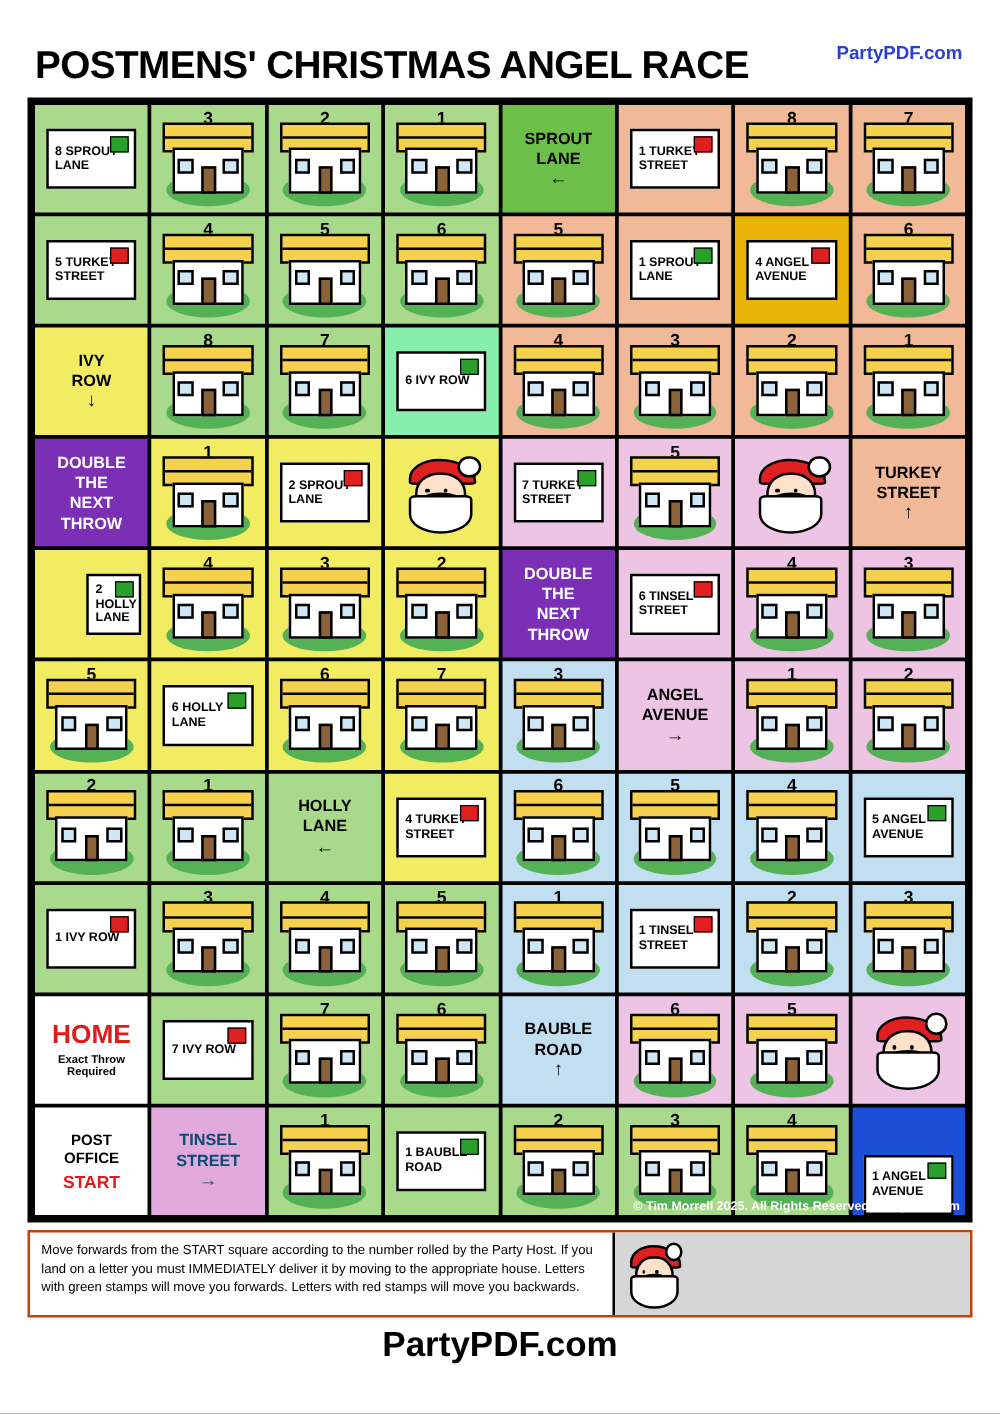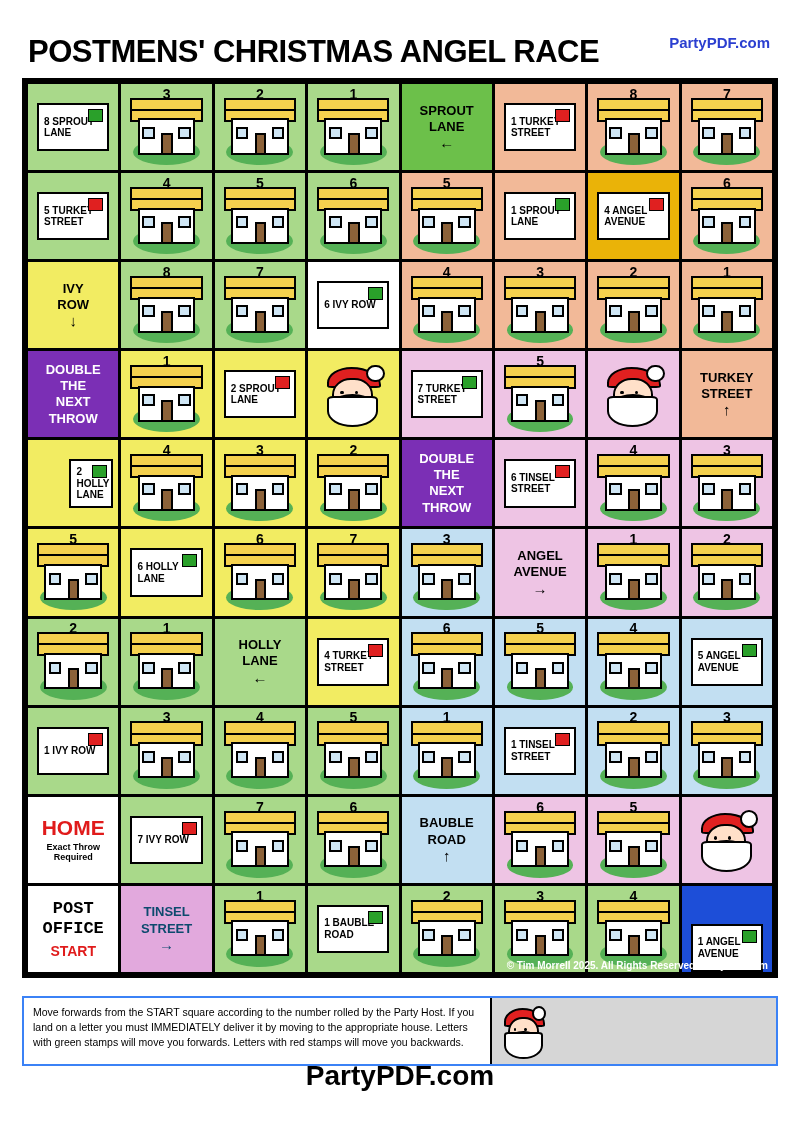--- a/index.html
+++ b/index.html
@@ -351,7 +351,7 @@
             <div class="door"></div>
           </div>
         </div>
-        <div class="cell" style="background: #ffffff;">
+        <div class="cell" style="background: #86efac;">
           <div class="letter">
             <div class="stamp green"></div>
             <div class="ltxt">6 IVY ROW</div>

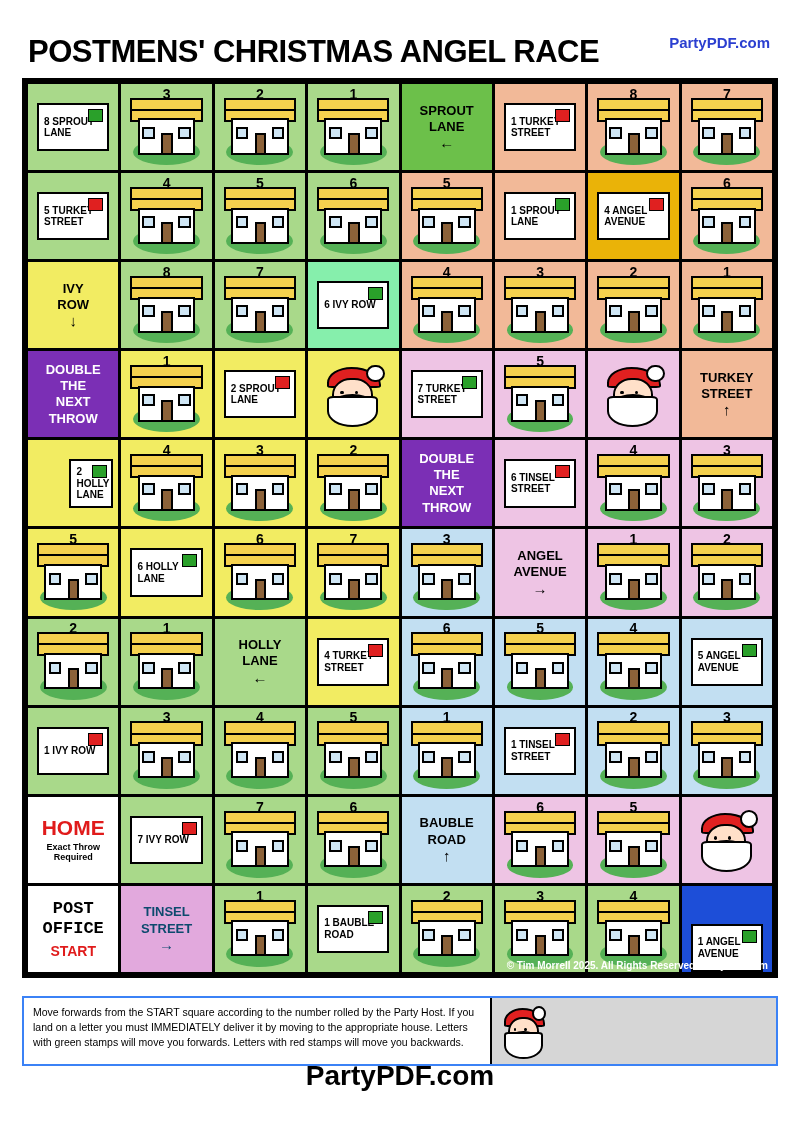--- a/index.html
+++ b/index.html
@@ -110,7 +110,7 @@
     background:#ffffff;text-align:center;
     display:flex;flex-direction:column;align-items:center;justify-content:center;
   }
-  .startcell .s1{font-size:17px;font-weight:bold;color:#000;line-height:1.2;font-family:Liberation Mono, monospace;}
+  .startcell .s1{font-size:12px;font-weight:bold;color:#000;line-height:1.2;}
   .startcell .s2{font-size:14px;font-weight:bold;color:#e01b1b;margin-top:3px;}
 
   

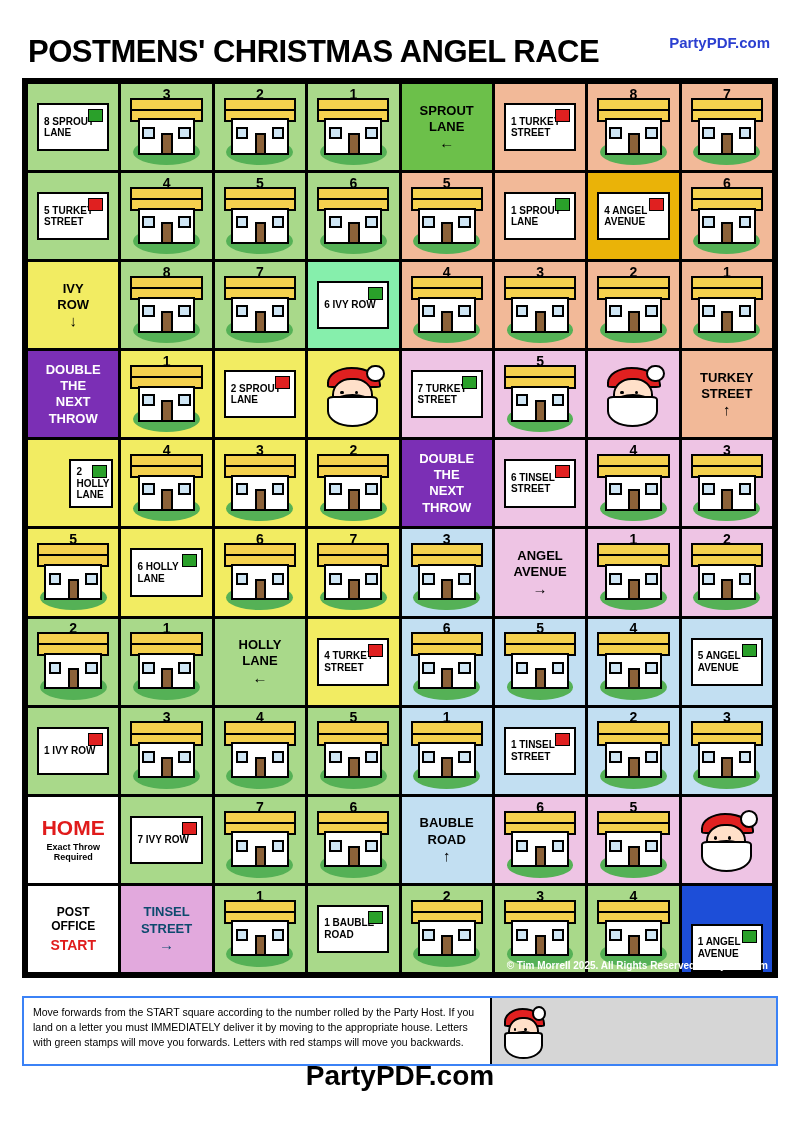--- a/index.html
+++ b/index.html
@@ -150,9 +150,8 @@
   
   .rules{
     position:absolute;left:22px;top:984px;width:756px;height:70px;
-    border:2px solid #3b82f6;box-sizing:border-box;display:flex;
+    border:2px solid #c2410c;box-sizing:border-box;display:flex;
     background:#fff;
-    margin-top:12px;
   }
   .rules .ltext{
     flex:0 0 62%;

